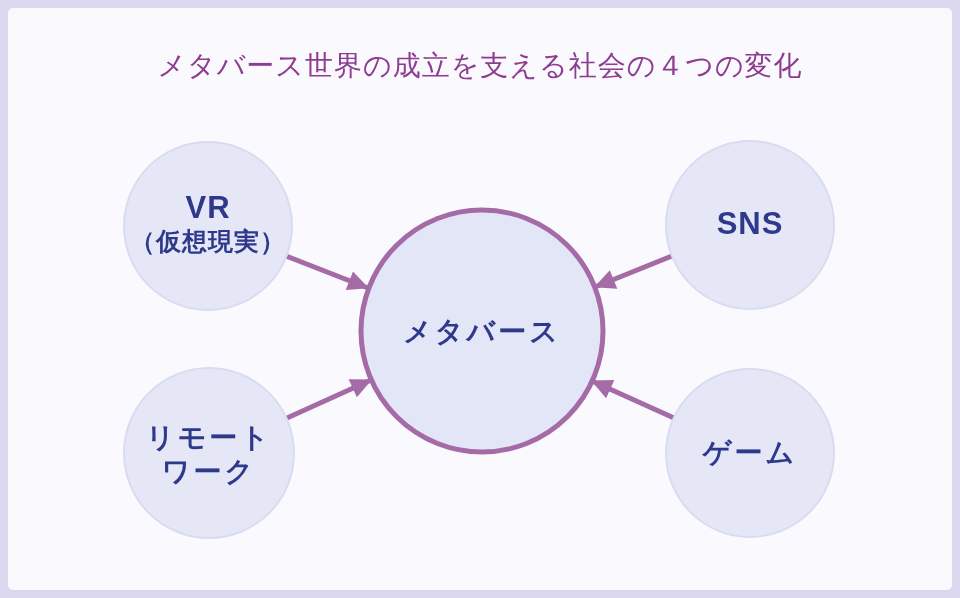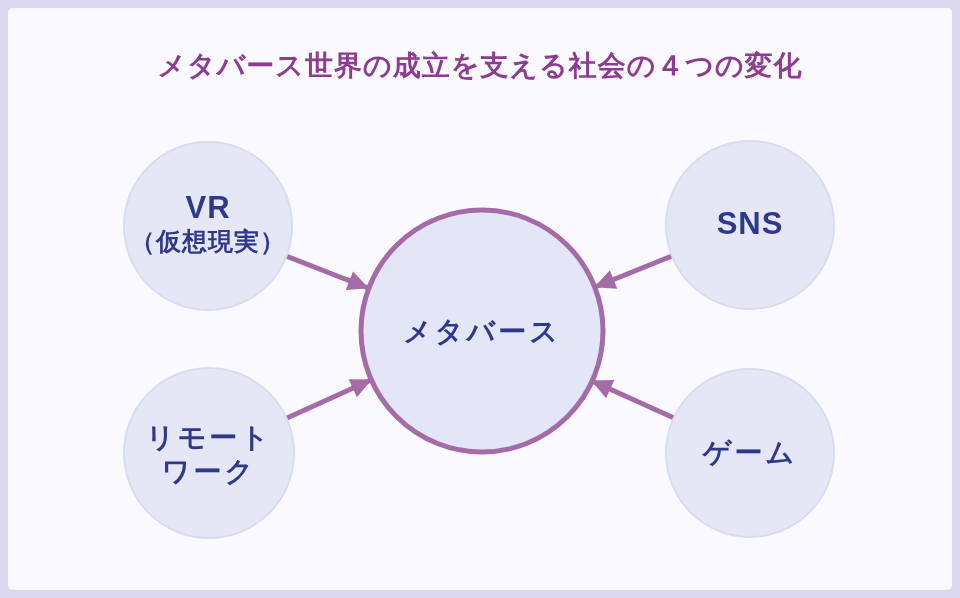--- a/index.html
+++ b/index.html
@@ -14,7 +14,7 @@
   }
   .title{
     position:absolute; left:0; right:0; top:49px;
-    text-align:center; font-size:28px; line-height:34px; font-weight:bold;
+    text-align:center; font-size:28px; line-height:34px; font-weight:normal;
     letter-spacing:1px; color:var(--title_color);
   }
   svg.diagram{position:absolute; left:0; top:0; width:960px; height:598px; display:block;}

